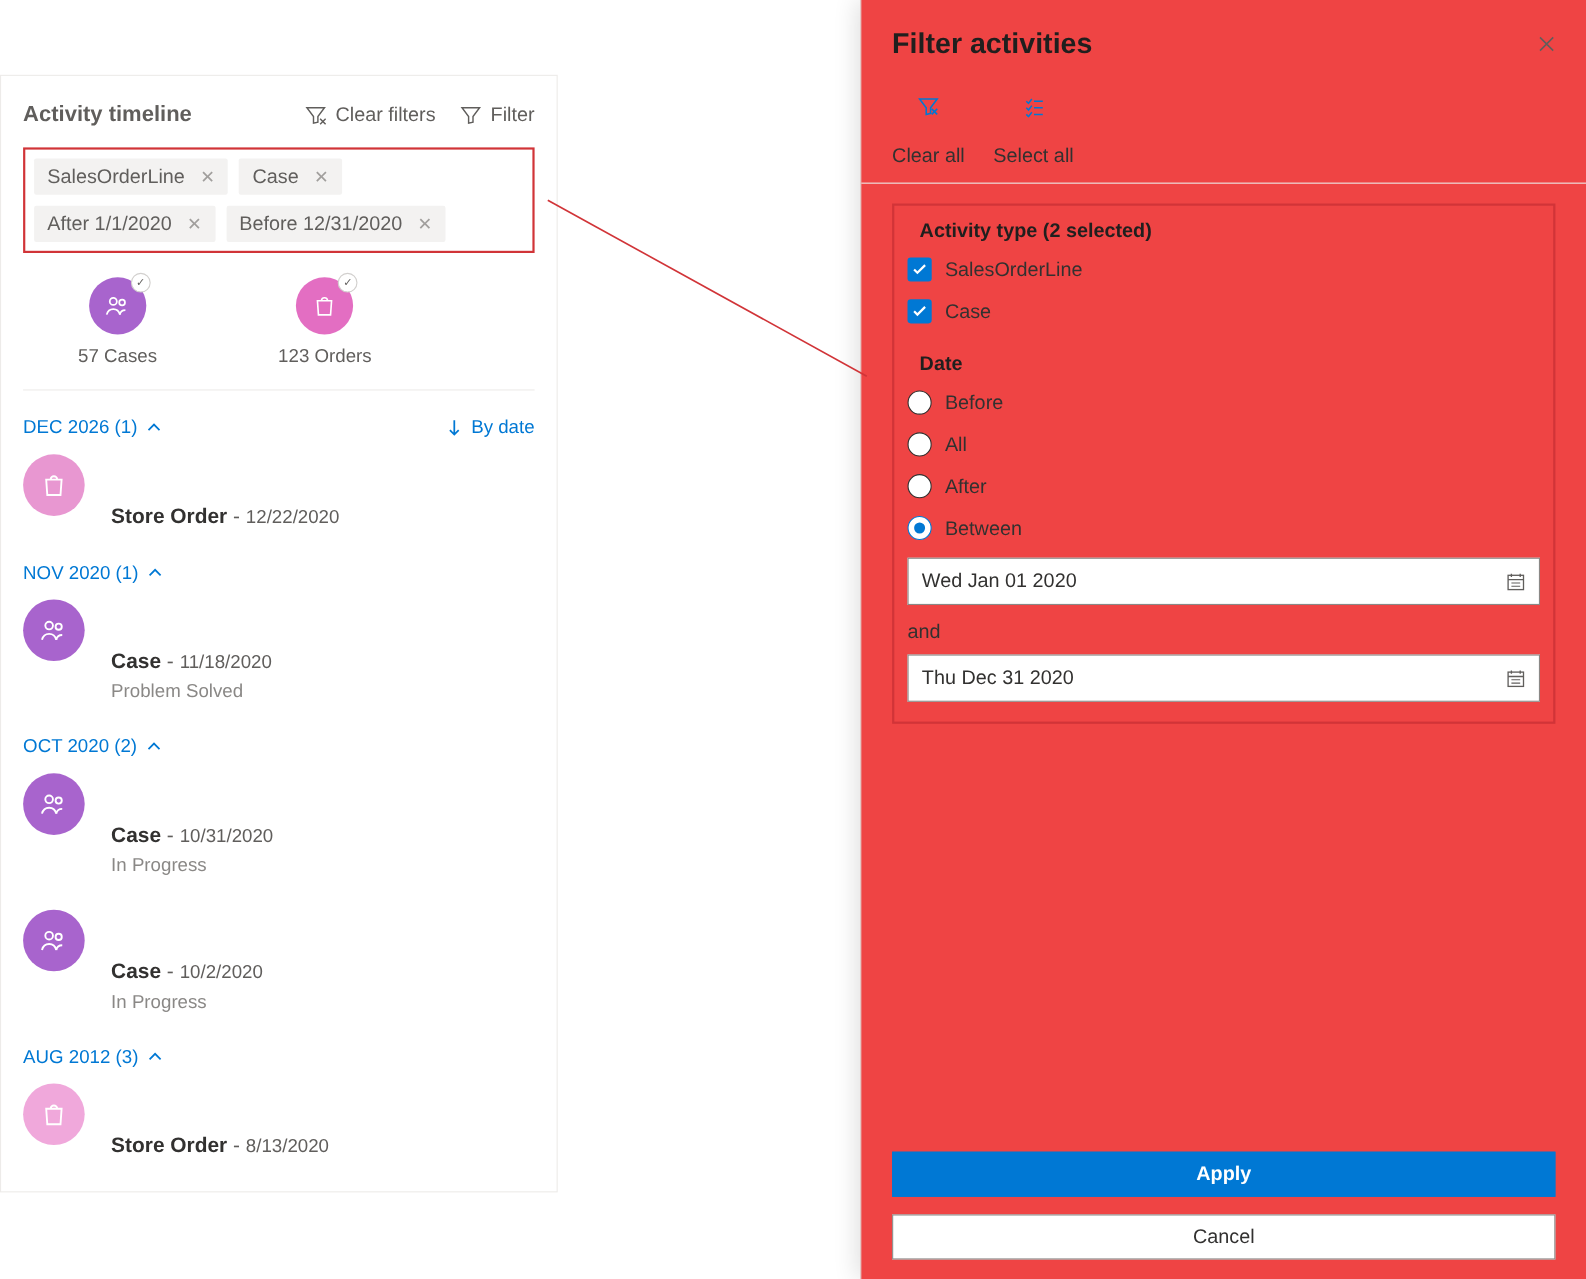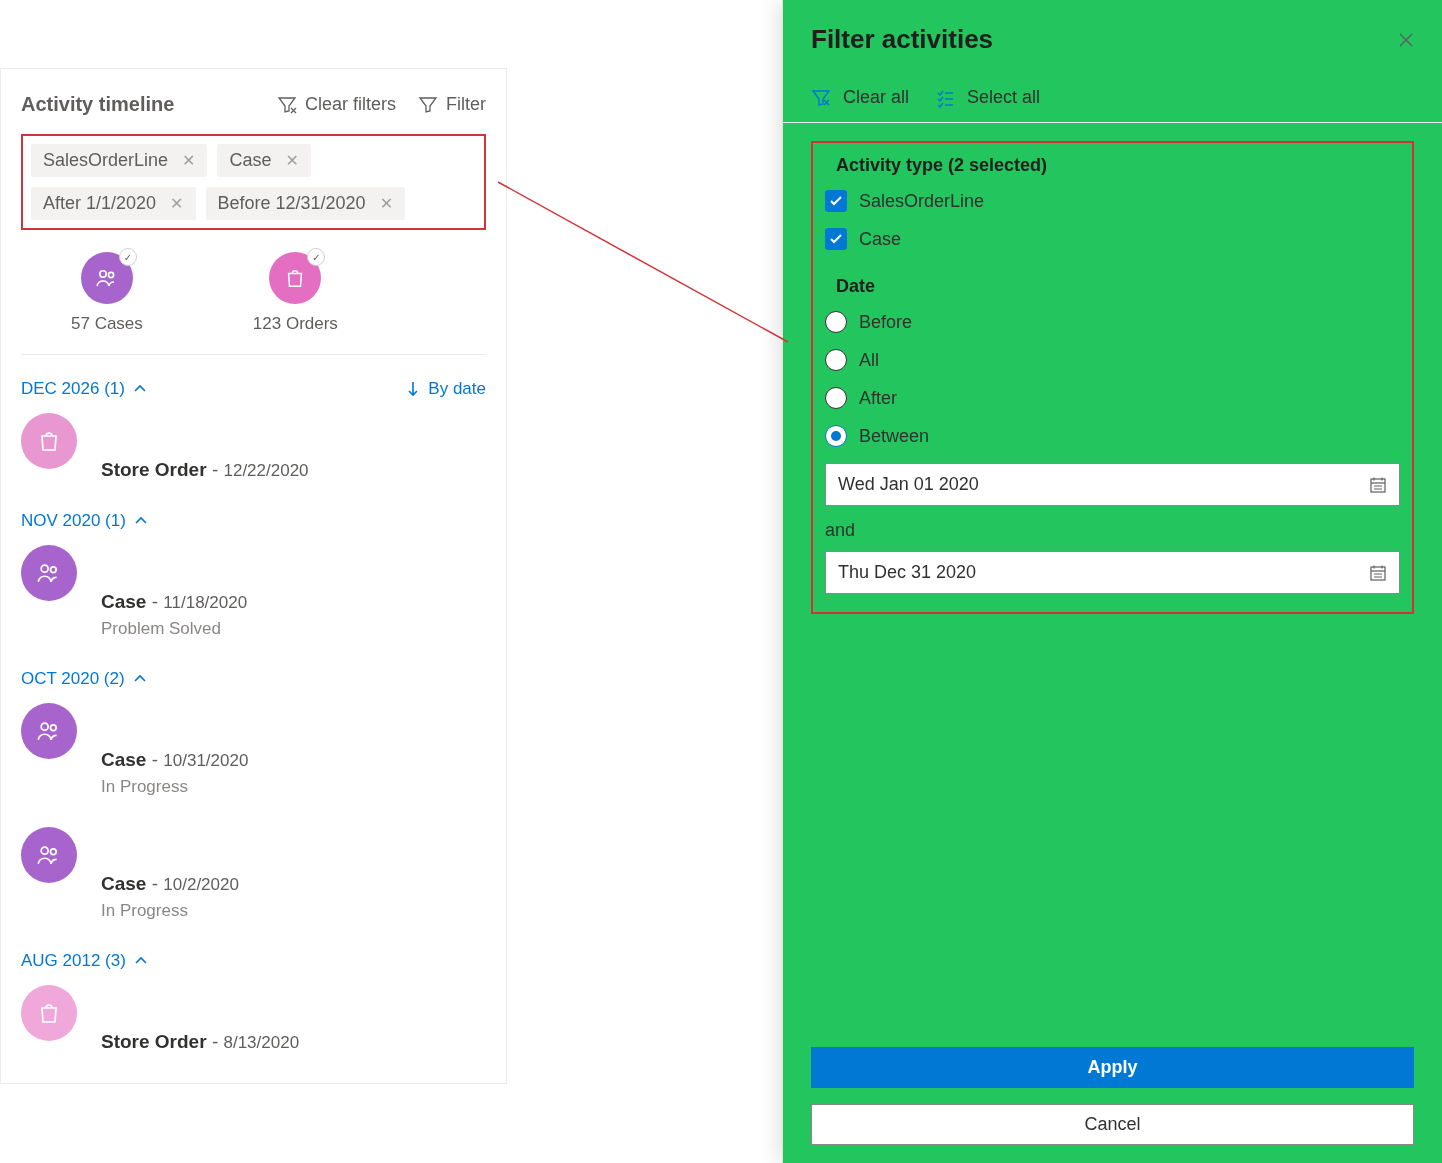--- a/index.html
+++ b/index.html
@@ -135,7 +135,7 @@
   position: absolute;
   right: 0; top: 0;
   width: 660px; height: 100%;
-  background: #22c55e;
+  background: #ef4444;
   box-shadow: -4px 0 20px rgba(0,0,0,.12);
   border-left: 1px solid #e1dfdd;
   box-sizing: border-box;

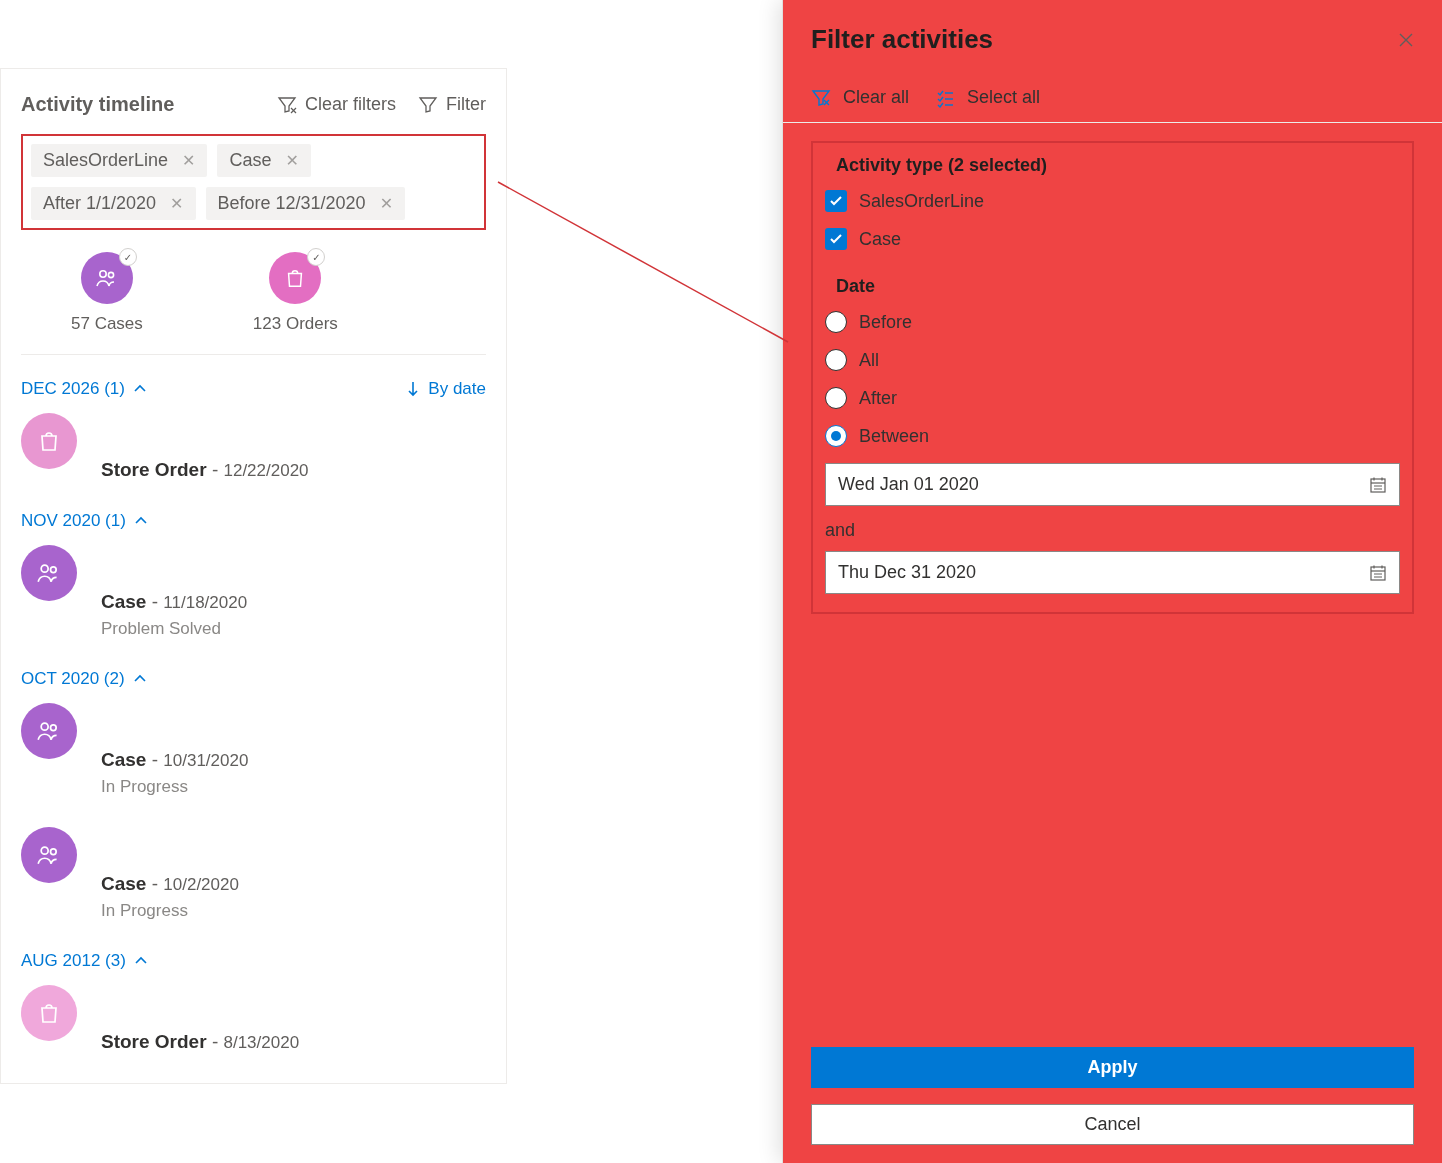--- a/index.html
+++ b/index.html
@@ -153,8 +153,8 @@
   border-bottom: 1px solid #edebe9;
 }
 .rp-tool {
-  display: inline-flex; gap: 12px; align-items:center;
-  font-size: 18px; color: #323130; cursor:pointer;
+  display: inline-flex; gap: 24px; align-items:center;
+  font-size: 18px; color: #323130; cursor:pointer;flex-direction:column;
 }
 
 .rp-body {

